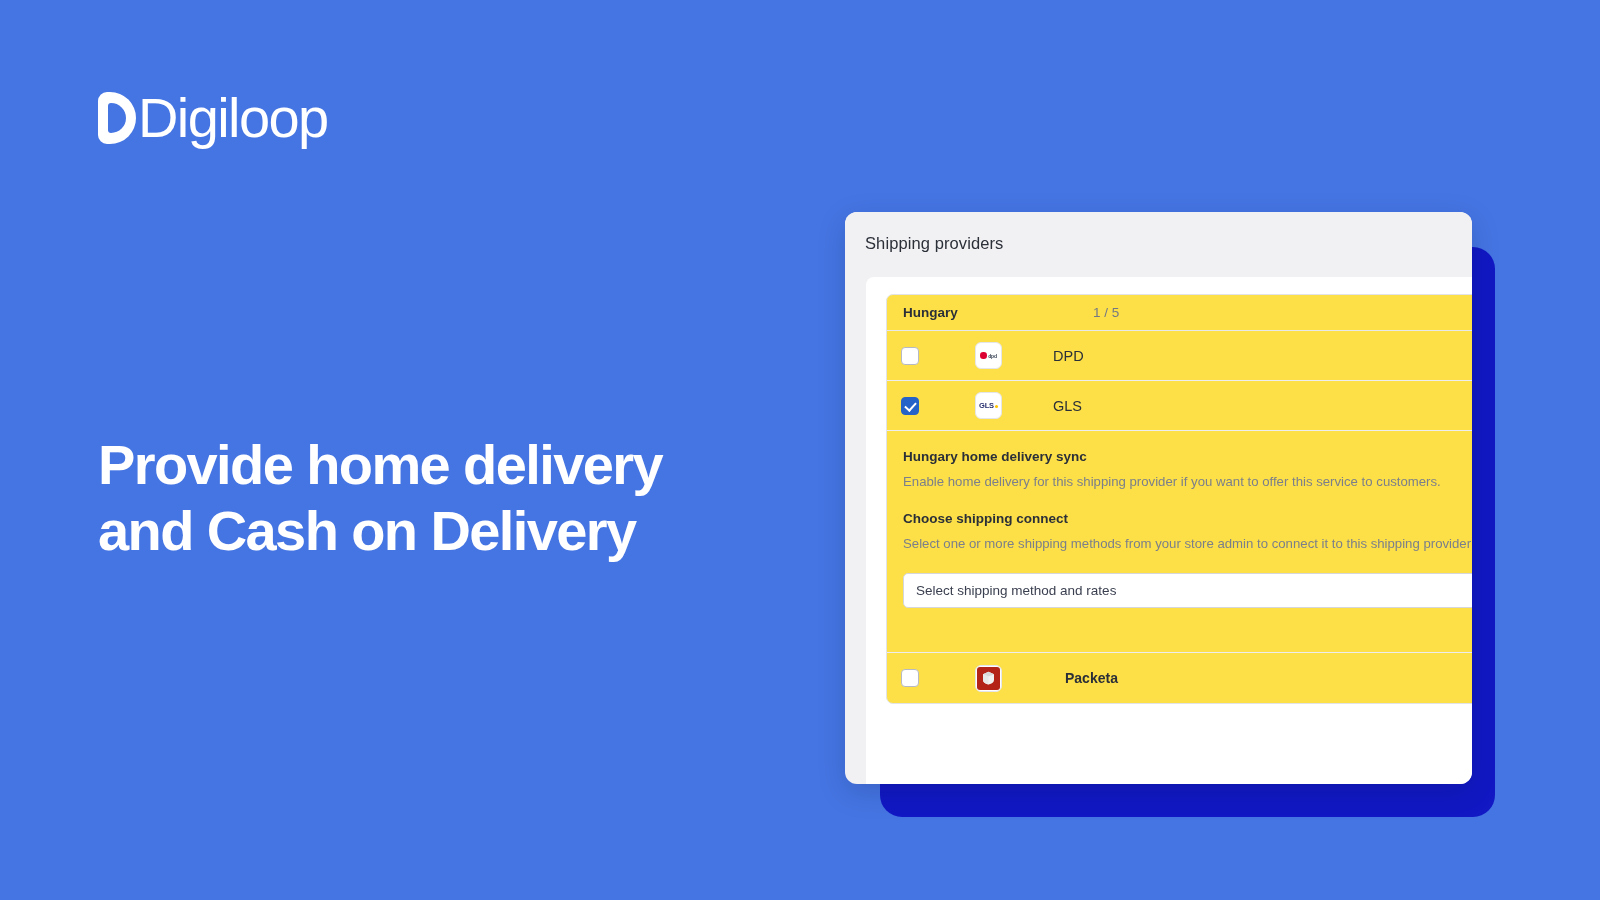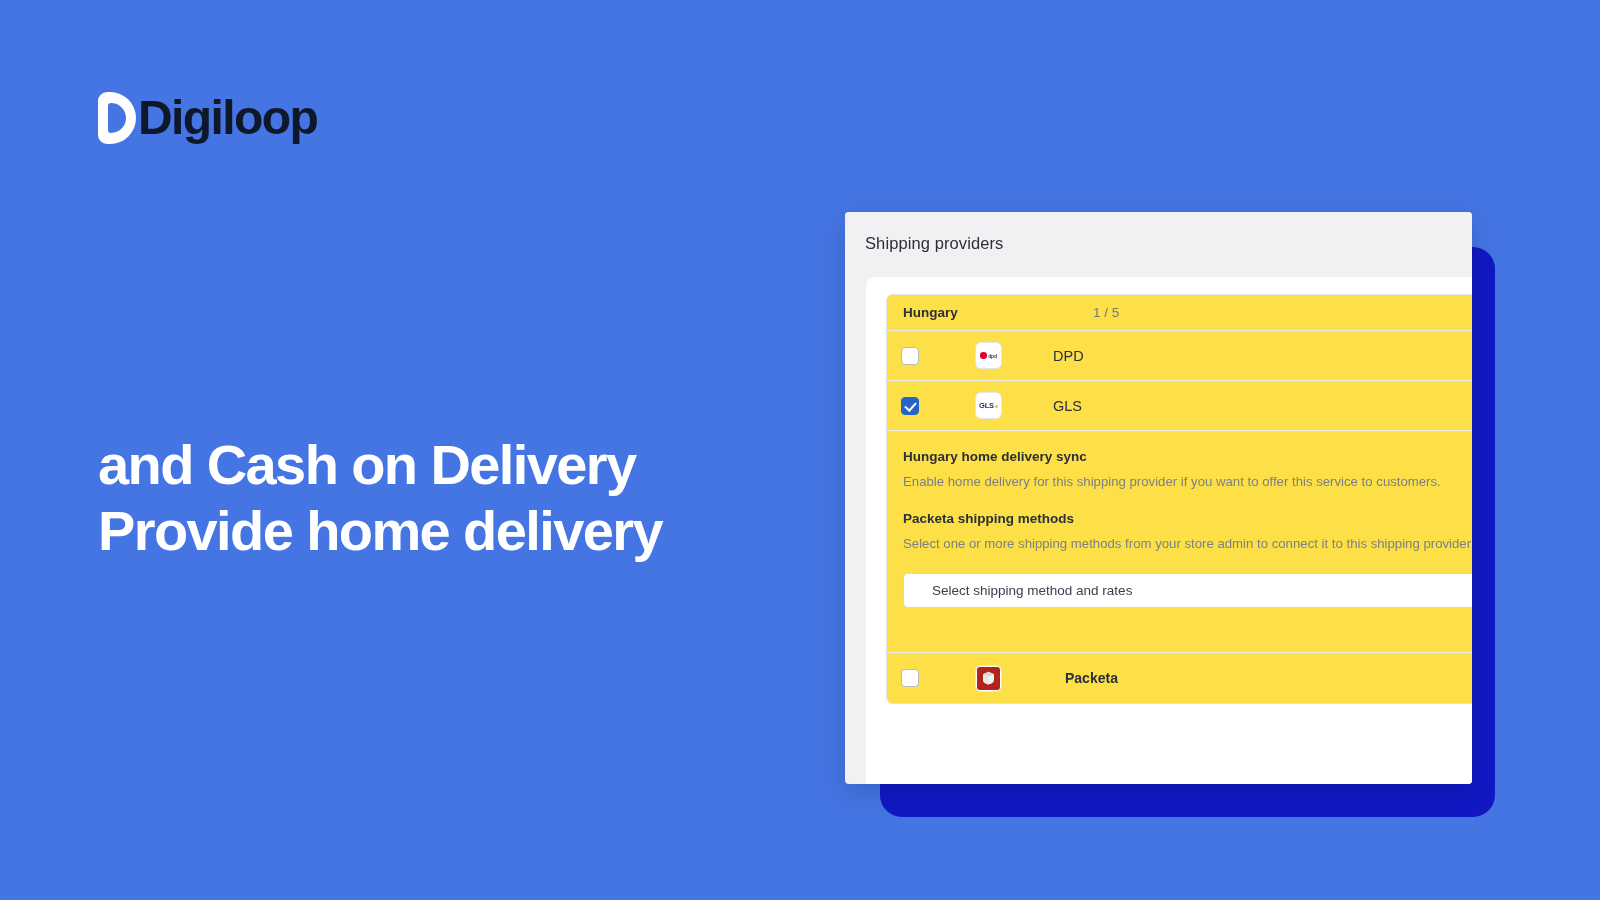--- a/index.html
+++ b/index.html
@@ -46,9 +46,9 @@
     border-radius: 3px 15px 15px 3px;
   }
   .brand-word {
-    color: #0f172a;
-    font-size: 48px;
-    font-weight: bold;
+    color: #ffffff;
+    font-size: 56px;
+    font-weight: normal;
     letter-spacing: -1.6px;
     line-height: 52px;
     font-family: "Liberation Sans", sans-serif;

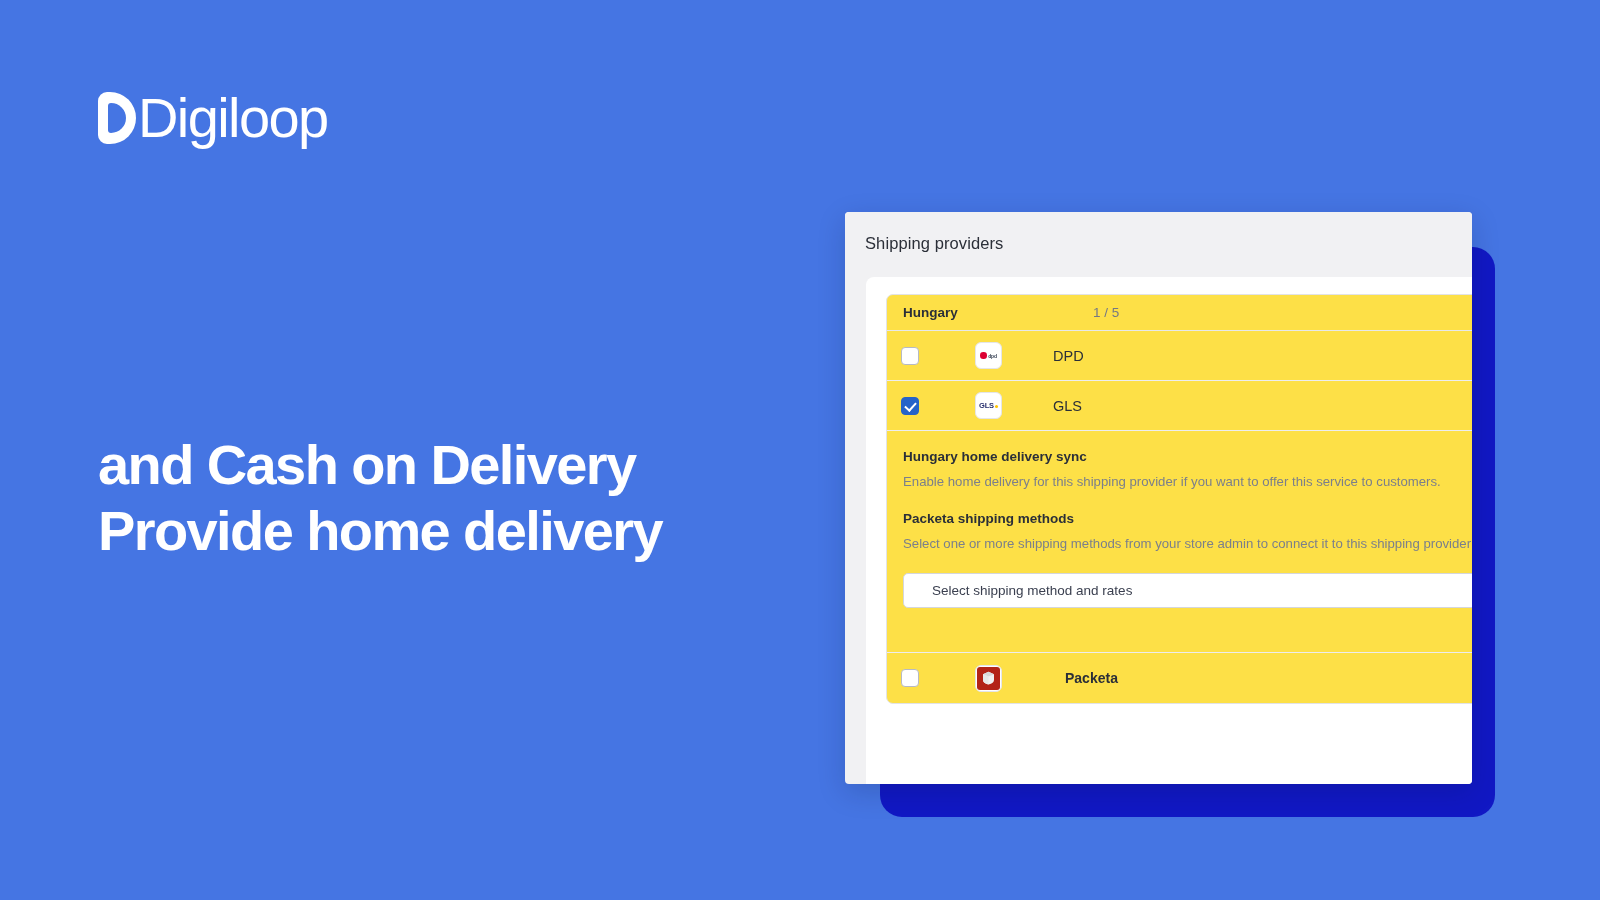--- a/index.html
+++ b/index.html
@@ -92,7 +92,7 @@
     width: 627px;
     height: 572px;
     background: #f1f1f3;
-    border-radius: 4px;
+    border-radius: 12px;
     overflow: hidden;
     box-shadow: 0 8px 28px rgba(10, 20, 60, .18);
   }

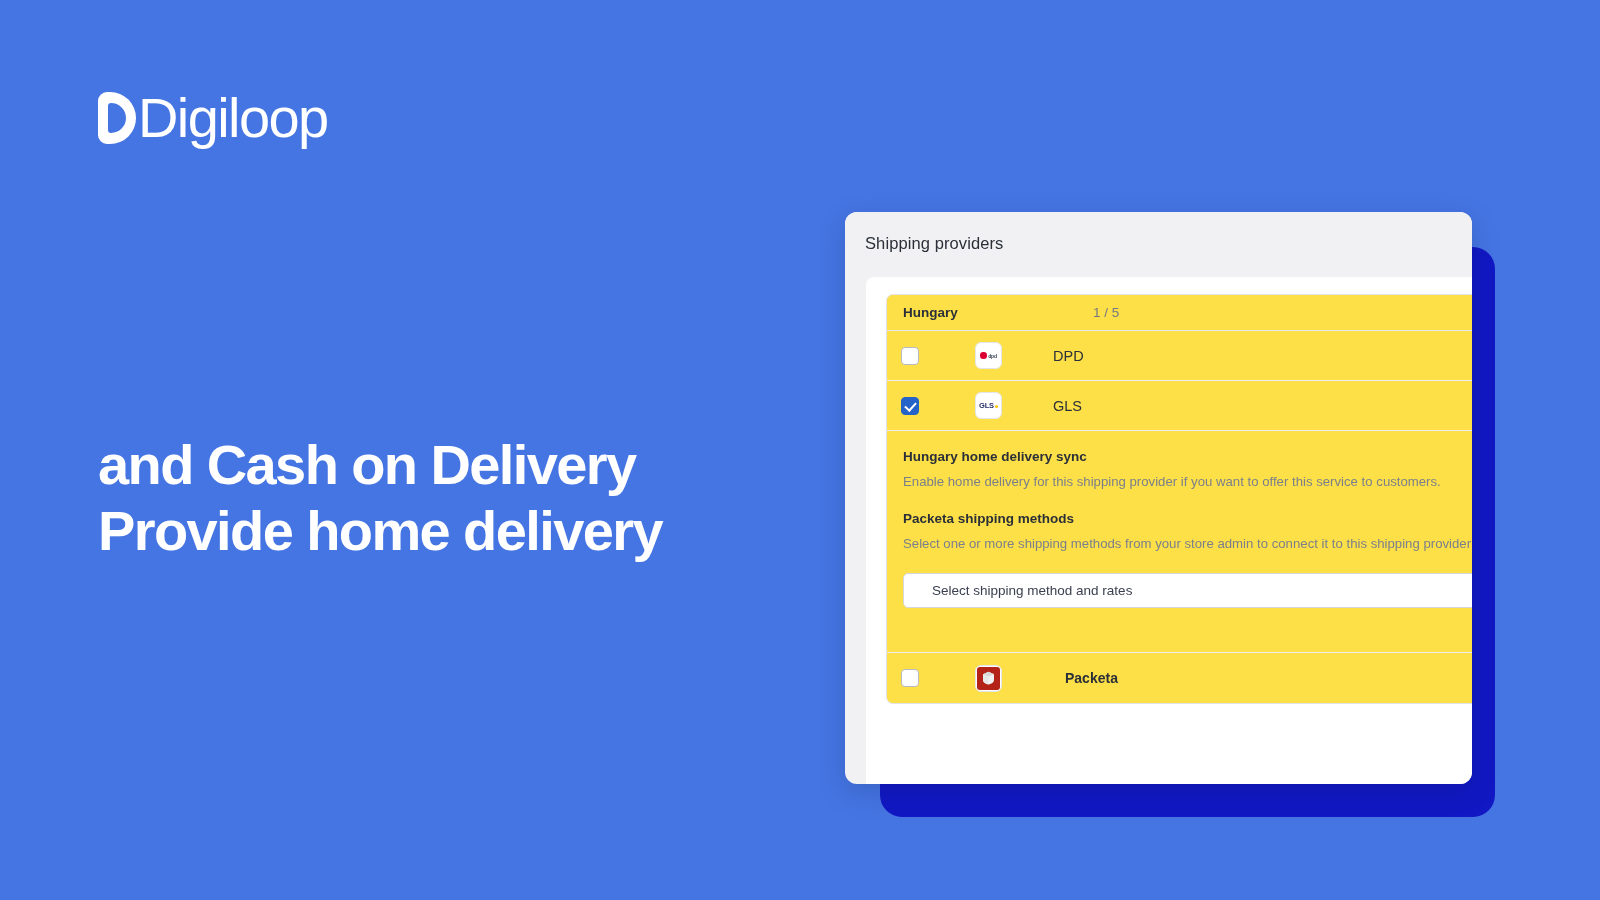--- a/index.html
+++ b/index.html
@@ -286,8 +286,8 @@
 </div>
 
 <div class="headline">
+  <span class="line">Provide home delivery</span>
   <span class="line">and Cash on Delivery</span>
-  <span class="line">Provide home delivery</span>
 </div>
 
 <div class="shot-wrap">

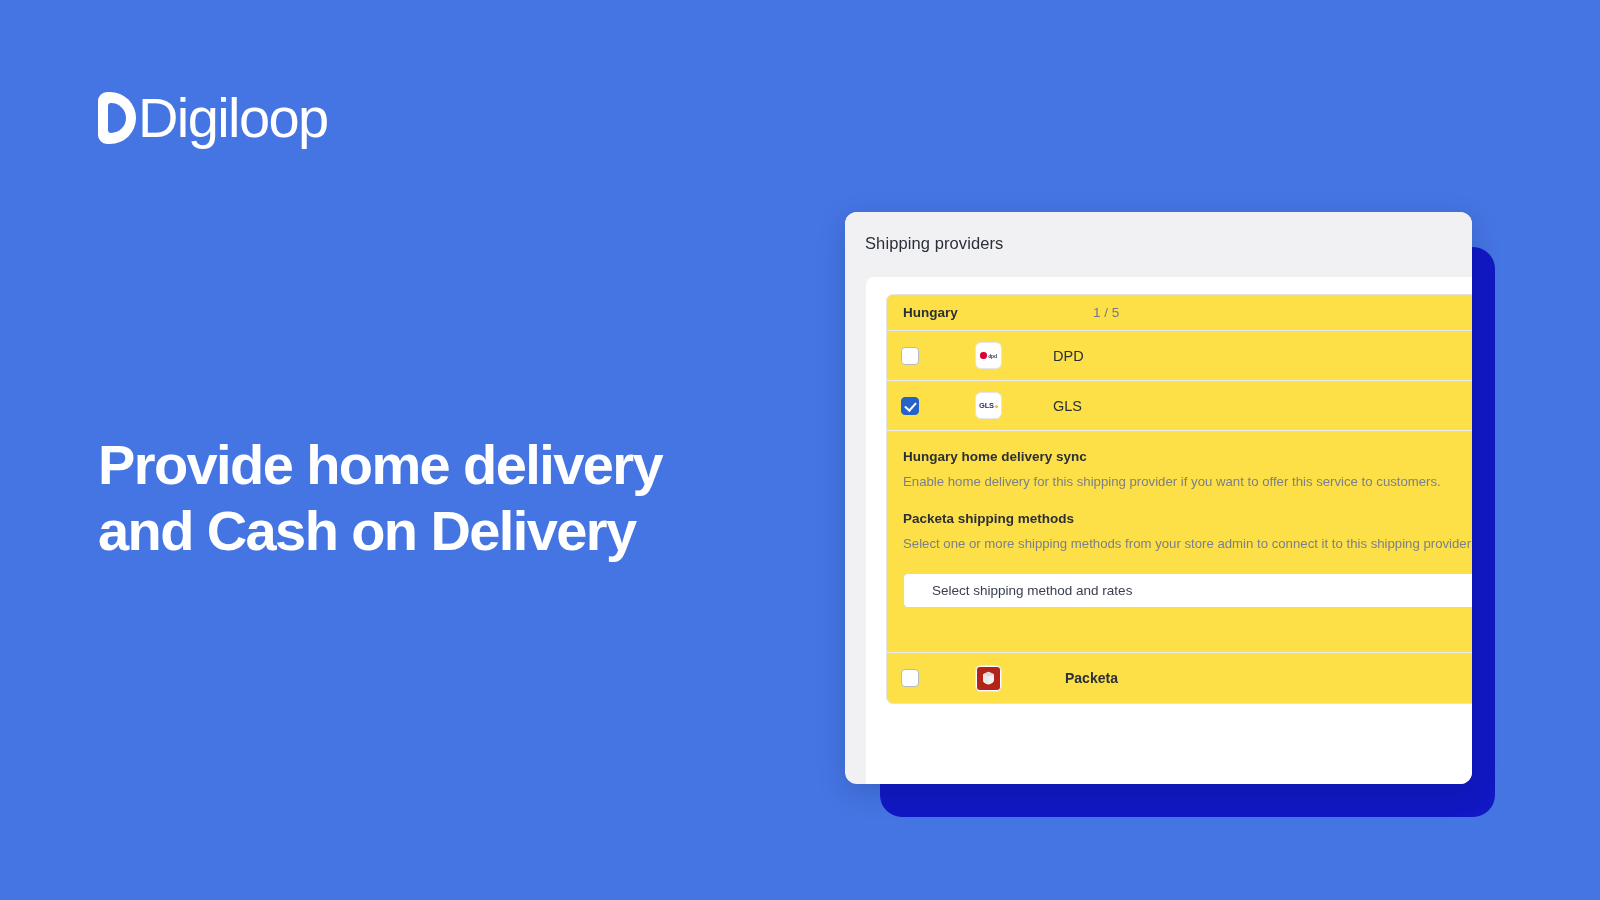--- a/index.html
+++ b/index.html
@@ -336,7 +336,7 @@
           <div class="fld-label">Hungary home delivery sync</div>
           <div class="fld-help">Enable home delivery for this shipping provider if you want to offer this service to customers.</div>
 
-          <div class="fld-label">Packeta shipping methods</div>
+          <div class="fld-label">Choose shipping connect</div>
           <div class="fld-help">Select one or more shipping methods from your store admin to connect it to this shipping provider as a</div>
 
           <div class="select-box">Select shipping method and rates</div>

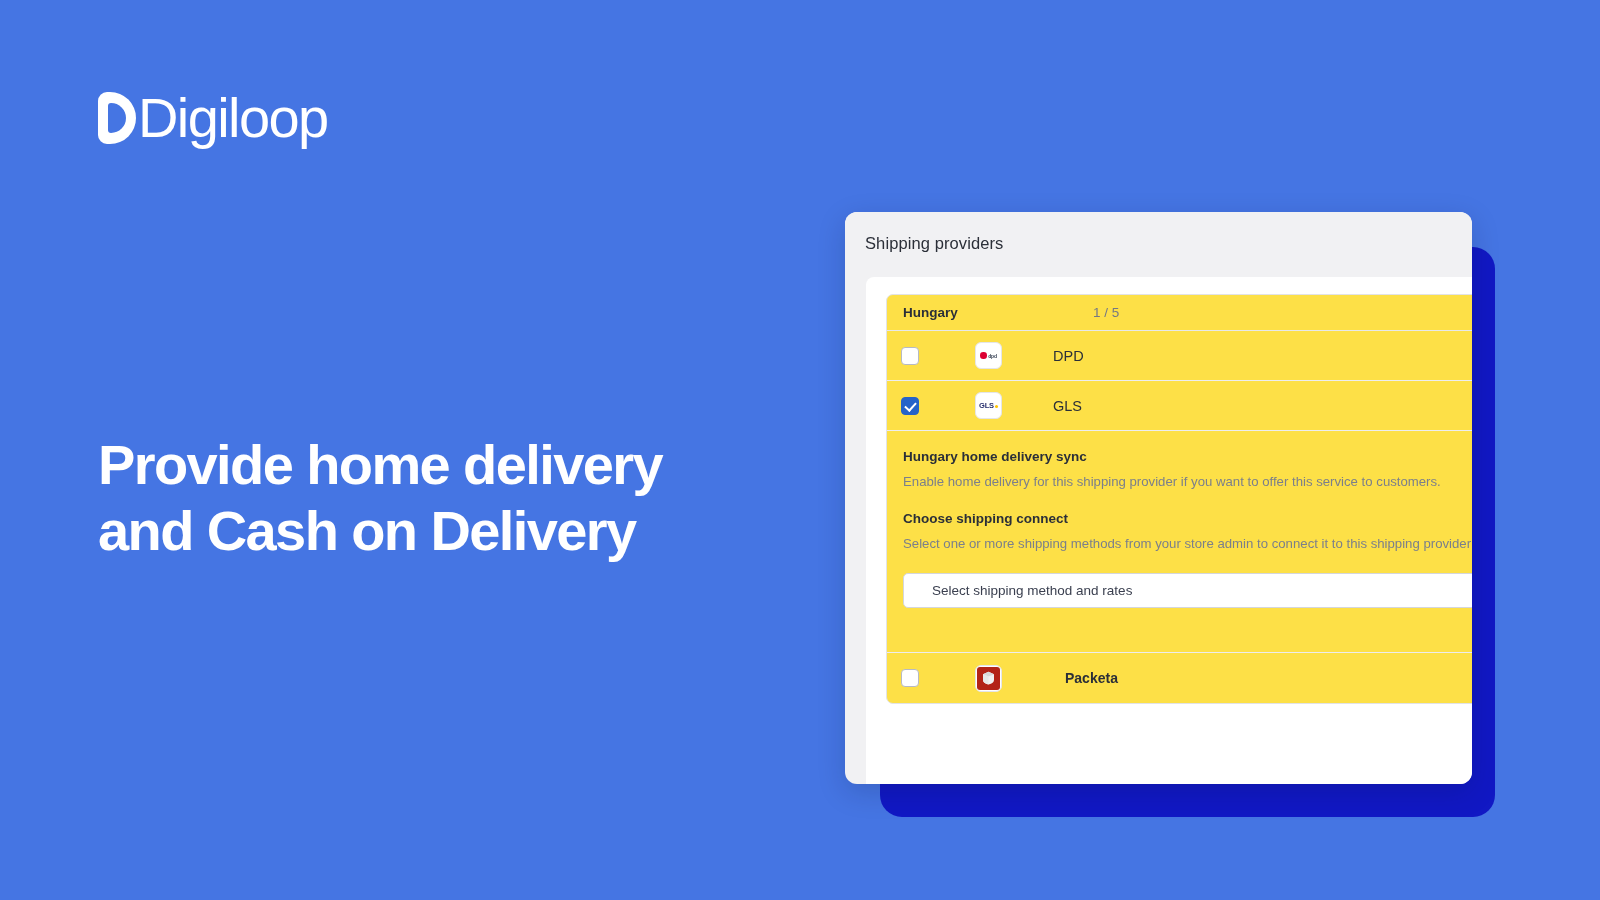--- a/index.html
+++ b/index.html
@@ -266,7 +266,7 @@
     background: #fff;
     display: flex;
     align-items: center;
-    padding-left: 28px;
+    padding-left: 12px;
     font-size: 13.5px;
     color: #3b4050;
     margin-top: 2px;

